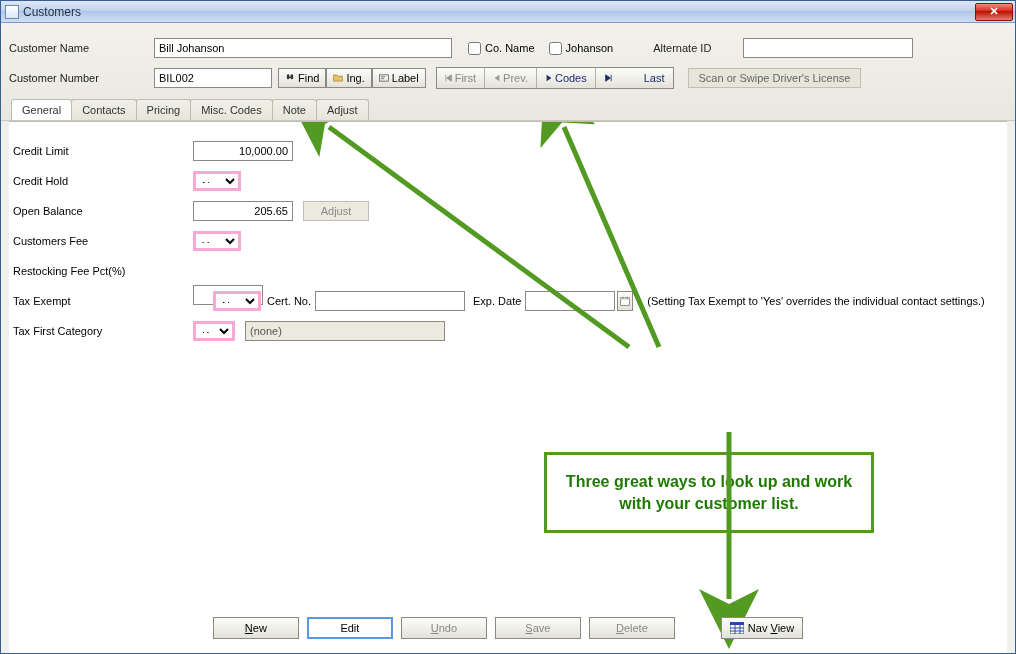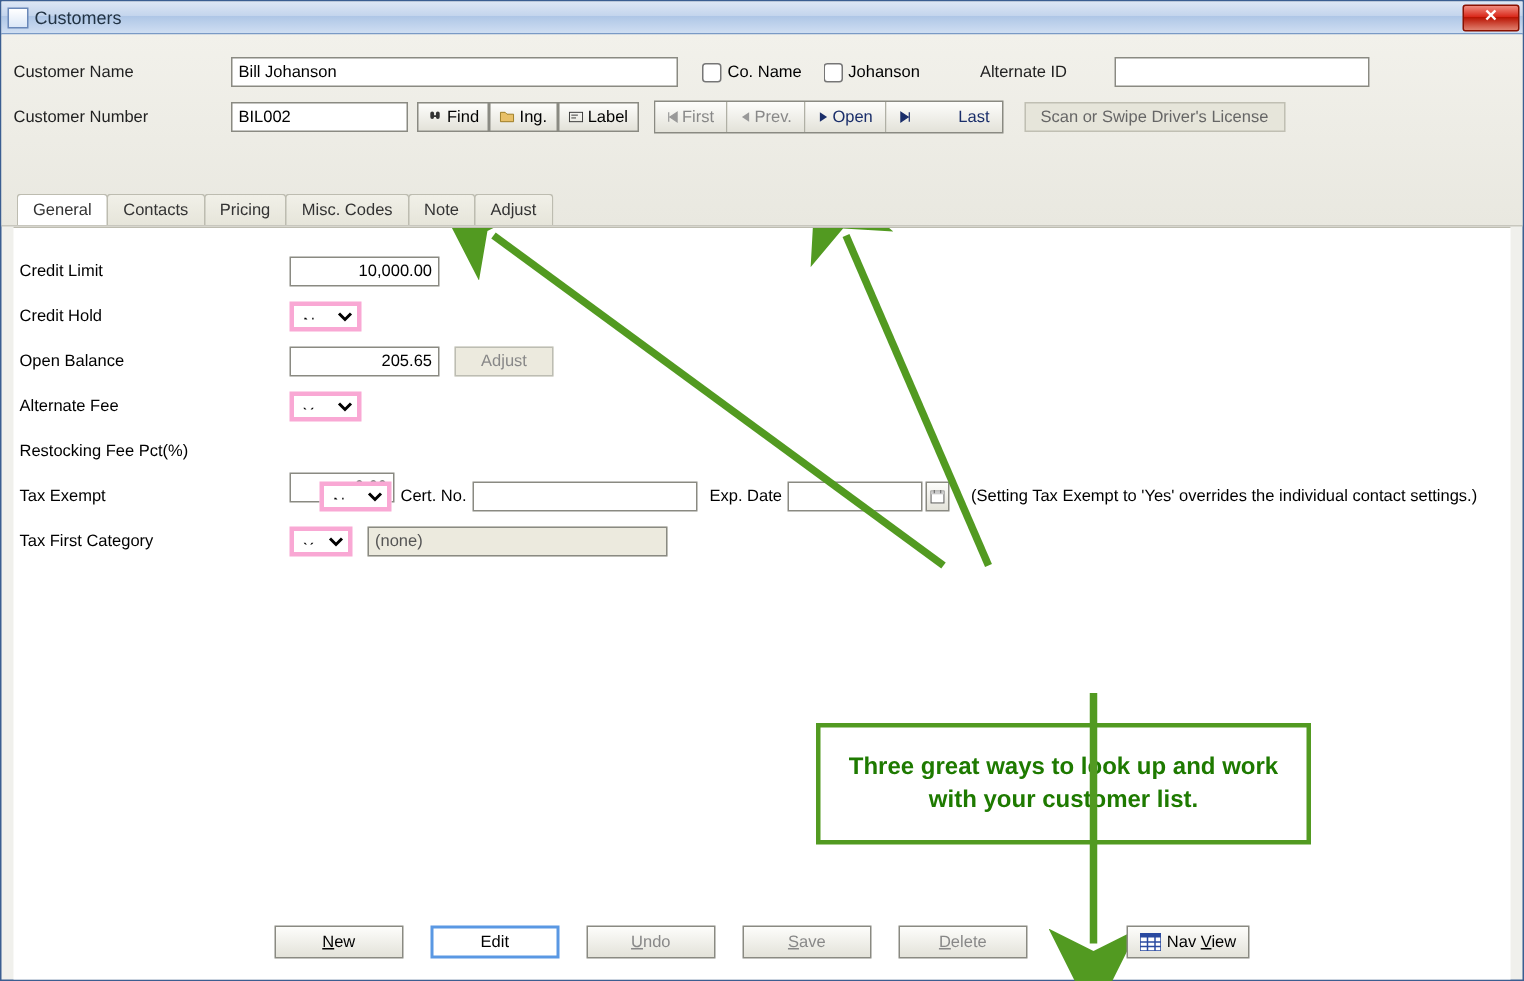--- a/index.html
+++ b/index.html
@@ -194,7 +194,7 @@
             <svg viewBox="0 0 10 10">
               <path d="M2 1l6 4-6 4z" fill="#1a2e6a"></path>
             </svg>
-            <span>Open</span>
+            <span>Codes</span>
           </div>
         <div class="nb active">
             <svg viewBox="0 0 10 10">

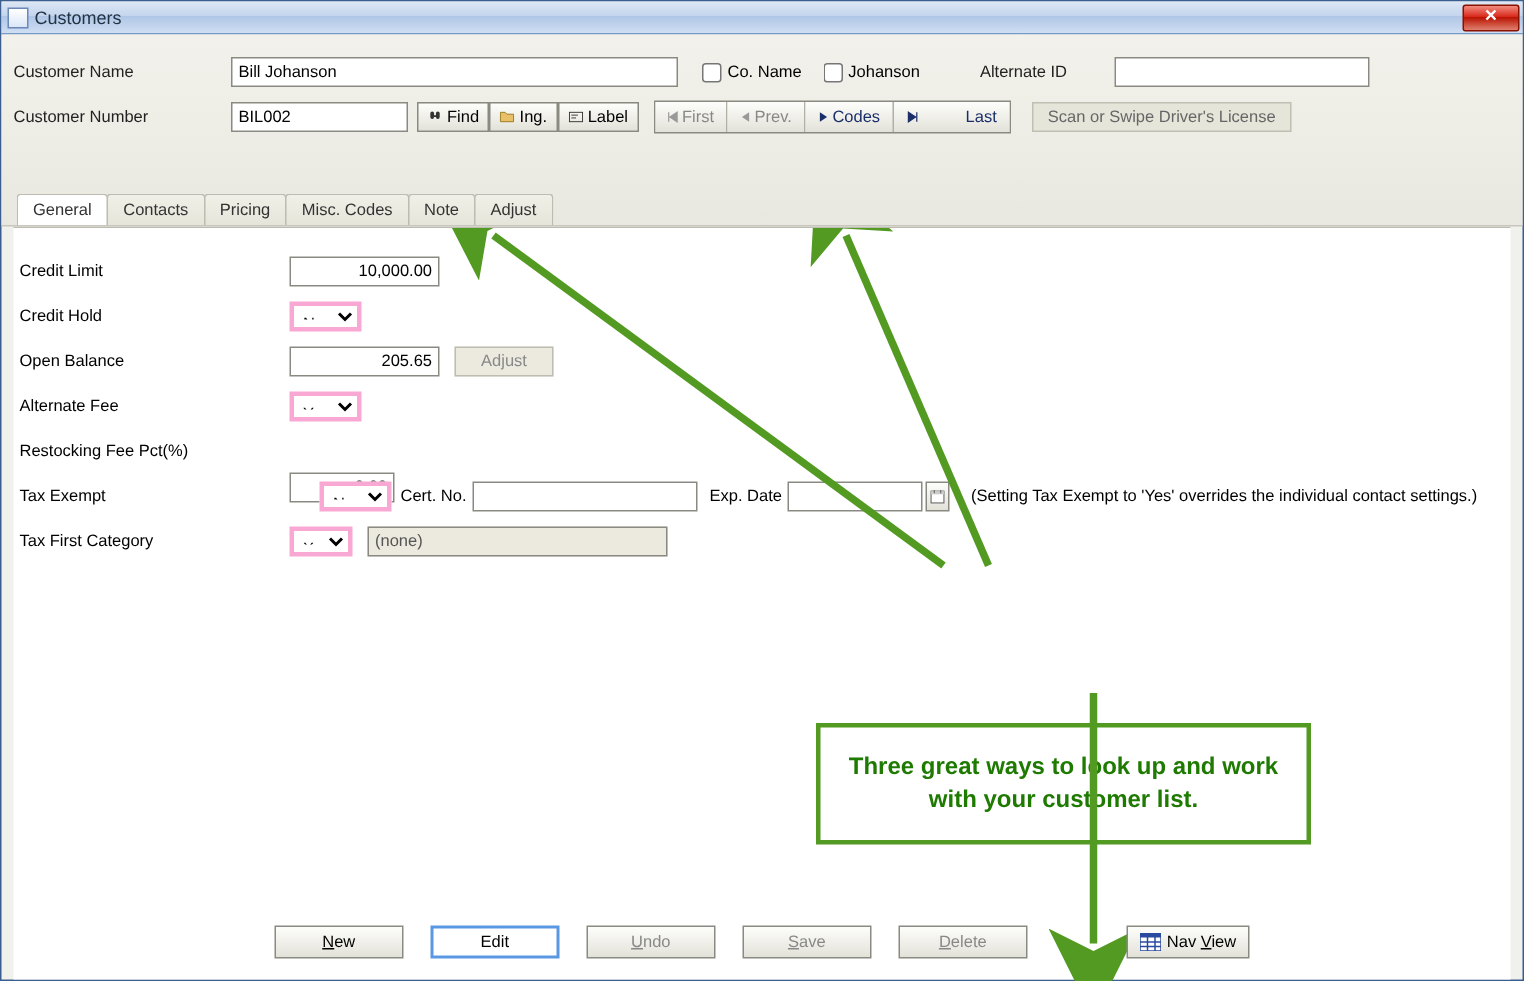--- a/index.html
+++ b/index.html
@@ -83,7 +83,6 @@
     background: linear-gradient(#f1f0e8,#e6e5da);
     margin-right: -1px; color:#333;
     border-radius: 3px 3px 0 0;
-    margin-top: 30px;
   }
   .tab.active { background:#fff; position:relative; z-index:2; }
   .content {

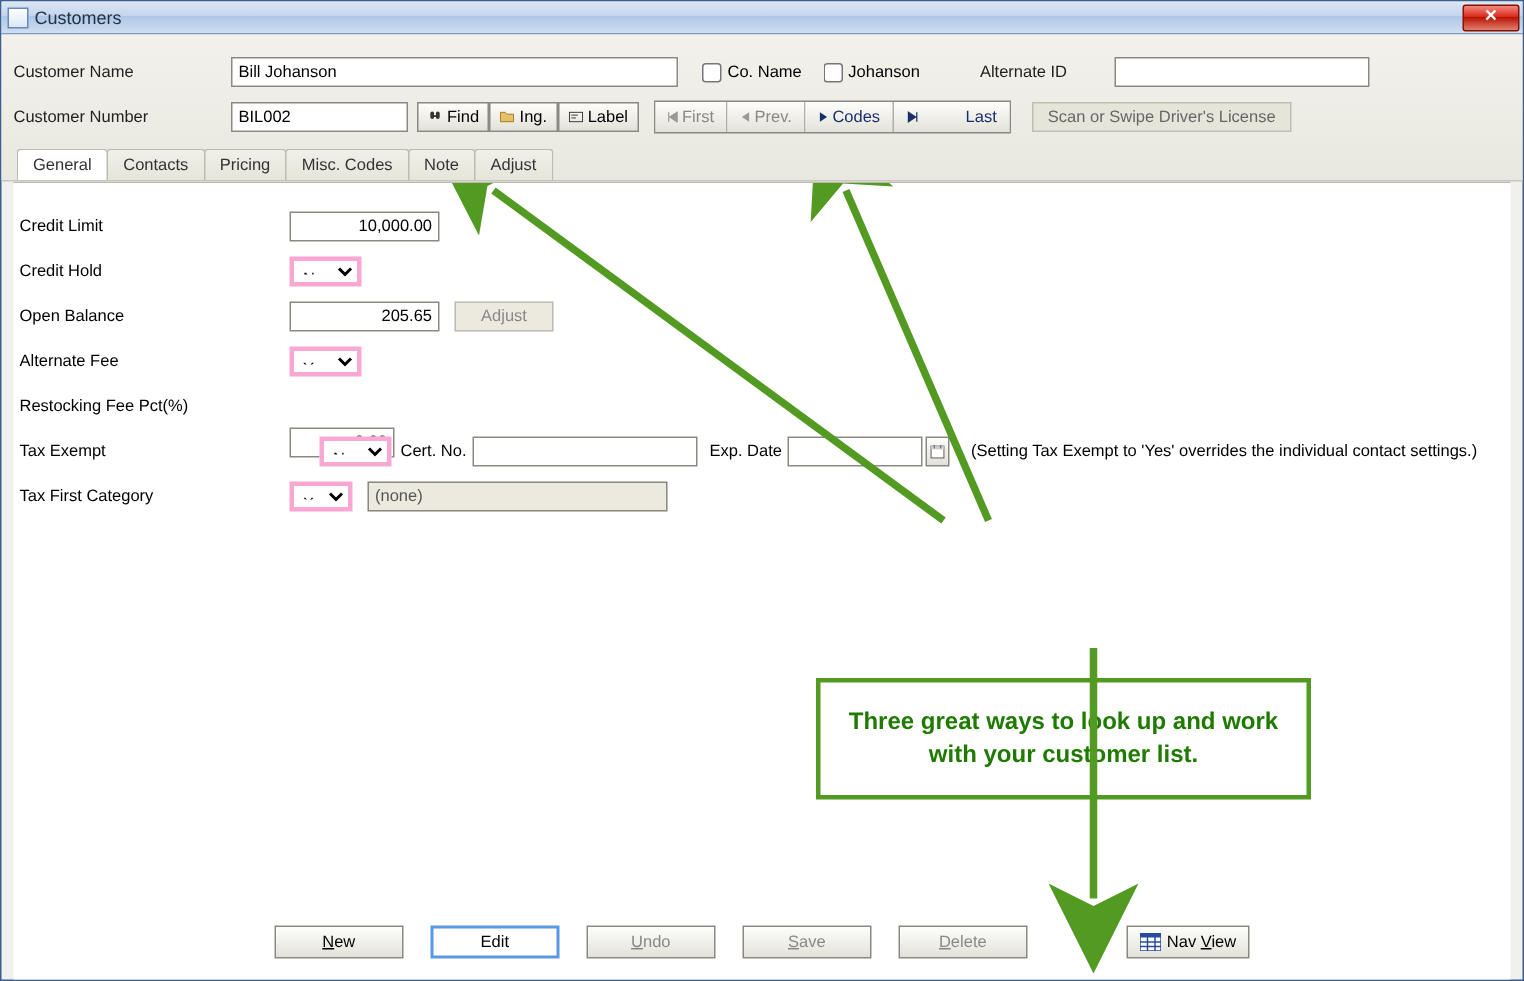--- a/index.html
+++ b/index.html
@@ -236,7 +236,7 @@
         </button>
     </div>
     <div class="frow">
-      <div class="flbl">Alternate Fee</div>
+      <div class="flbl">Customers Fee</div>
       <select class="sel" style="width:48px"><option>Yes</option></select>
     </div>
     <div class="frow">

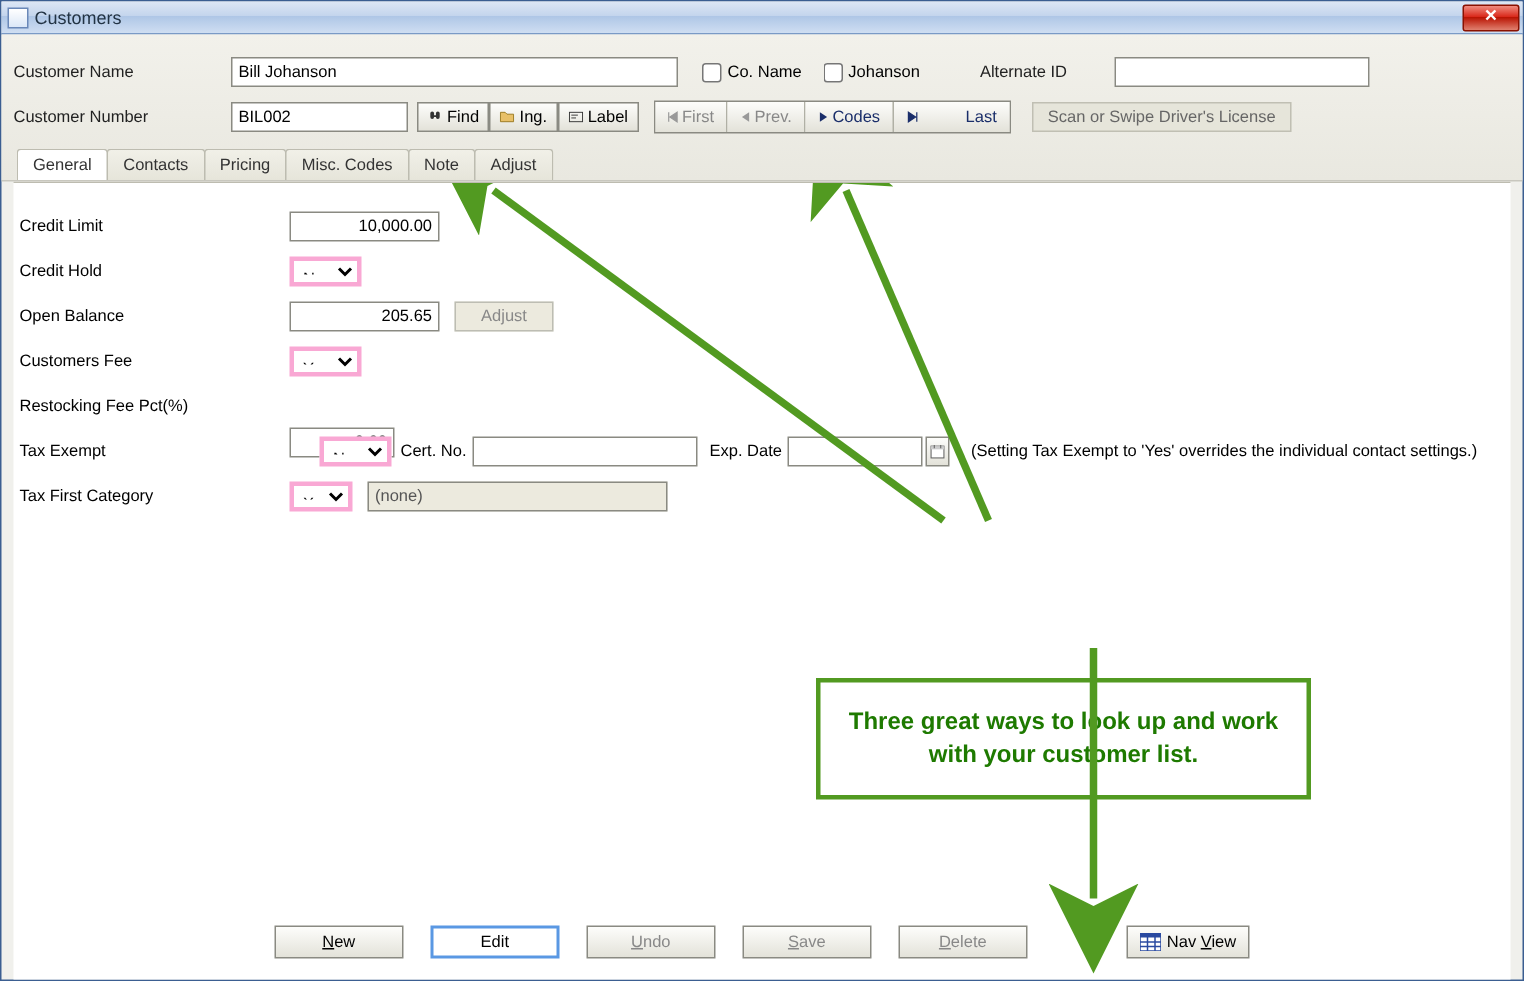--- a/index.html
+++ b/index.html
@@ -97,7 +97,7 @@
   }
   .footer {
     height:38px; display:flex; align-items:center; justify-content:center;
-    gap:18px; position: absolute; bottom: 6px; left:0; right:0;
+    gap:8px; position: absolute; bottom: 6px; left:0; right:0;
   }
   .fbtn {
     width:86px; height:22px; border:1px solid #8a8a82;

